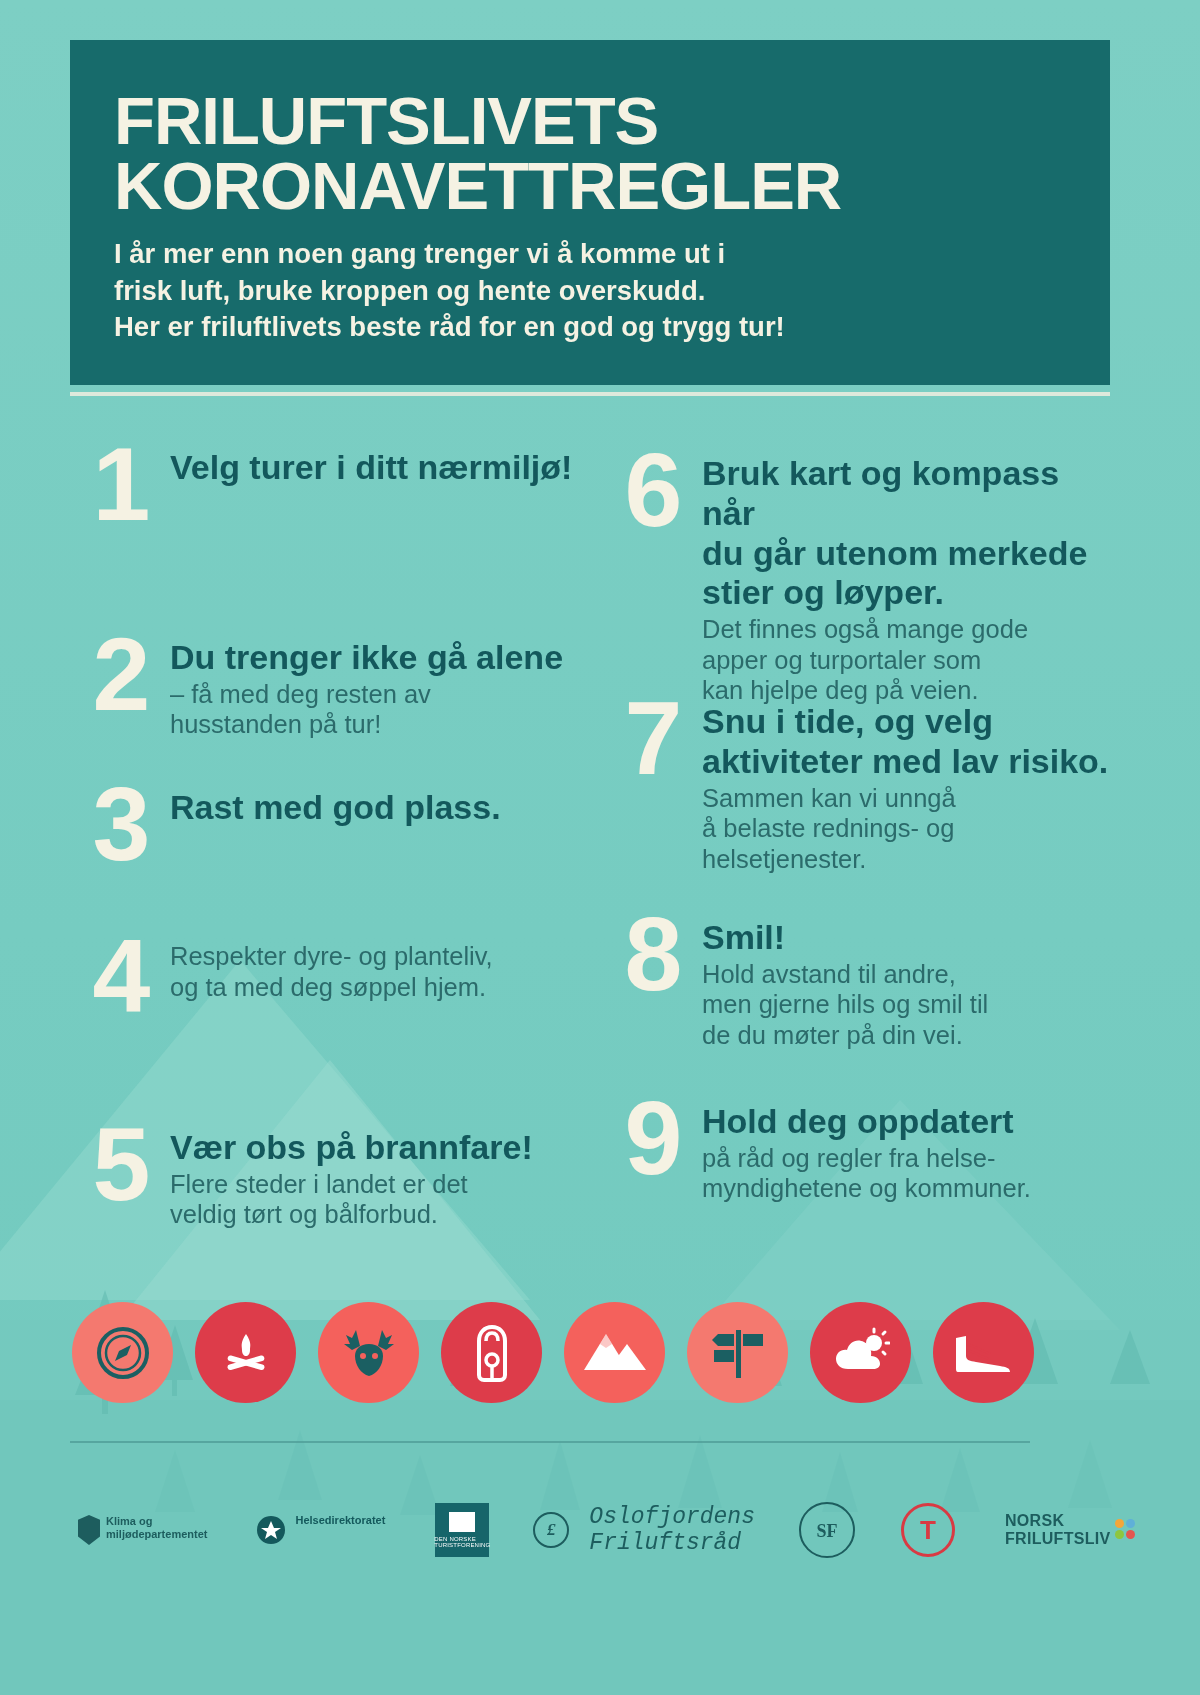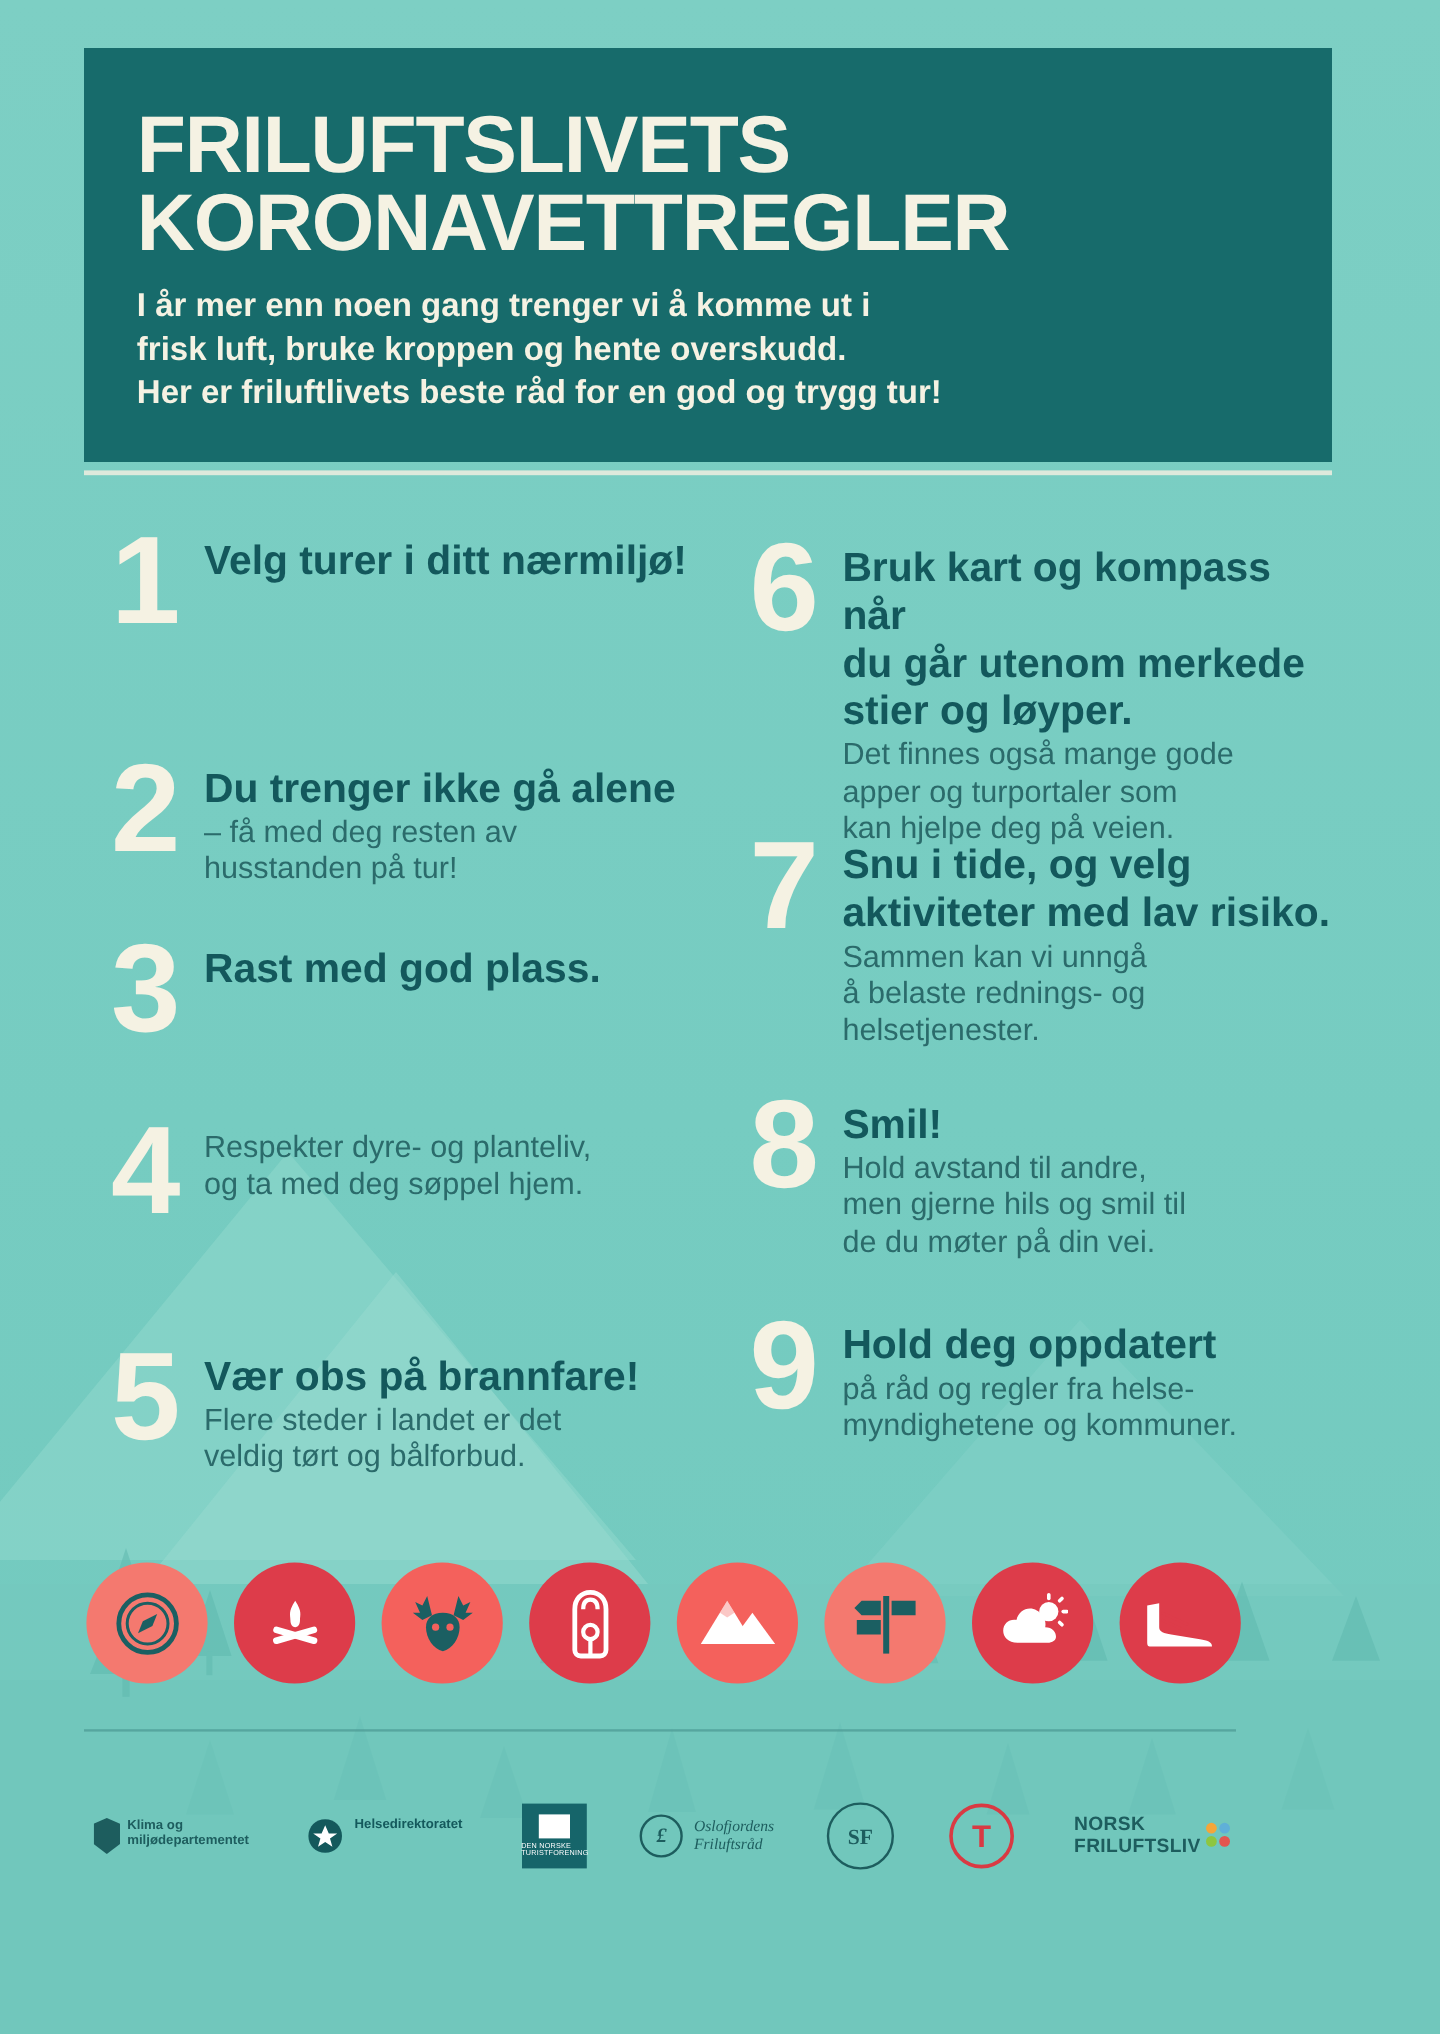--- a/index.html
+++ b/index.html
@@ -167,10 +167,10 @@
     font-family: "Liberation Serif", serif; font-style: italic; font-weight: bold;
   }
   .lg-oslo .logo-text {
-    margin-left: 9px;
-    font-family: Liberation Serif, serif;
+    margin-left: 20px;
+    font-family: Liberation Mono, monospace;
     font-style: italic;
-    font-size: 13px;
+    font-size: 23px;
     color: #1d5d5e;
   }
 

